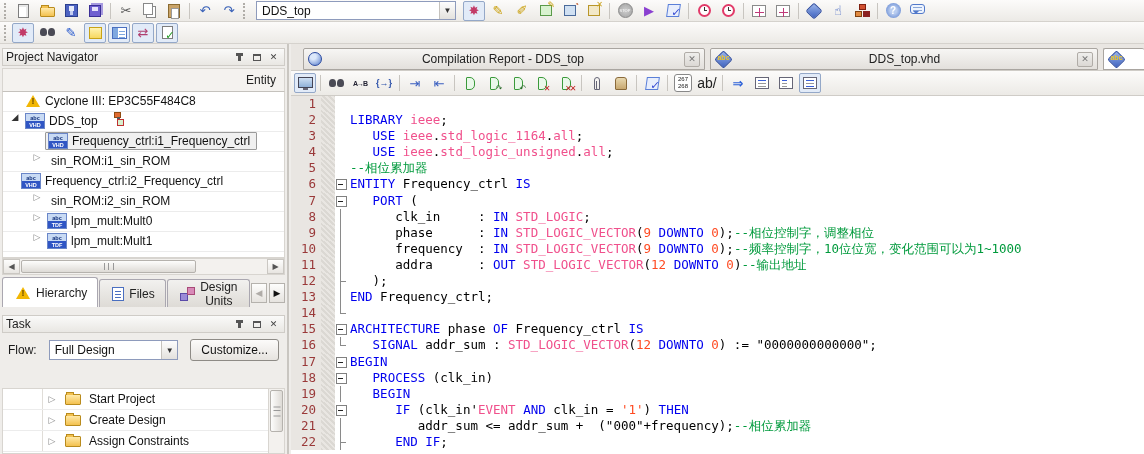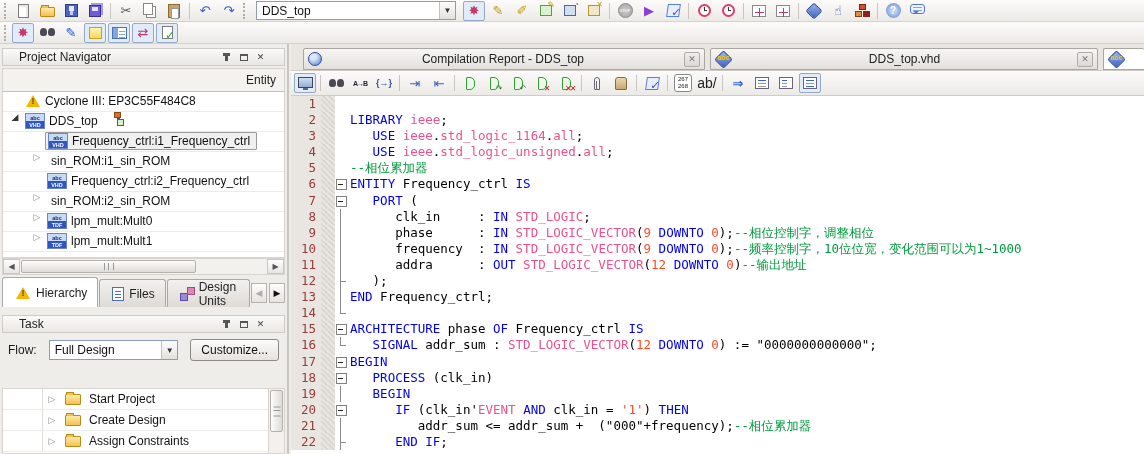--- a/index.html
+++ b/index.html
@@ -93,7 +93,7 @@
 
   
   #left-pane { position:absolute; left:0; top:44px; width:289px; bottom:0; background:#efedea; border-right:2px solid #c9c6c1; }
-  .panel-title { position:absolute; left:2px; right:2px; height:18px; background:linear-gradient(#fafaf9,#e9e7e3); border:1px solid #cfccc7; display:flex; align-items:center; padding:0 16px; font-size:12px; color:#222; }
+  .panel-title { position:absolute; left:2px; right:2px; height:18px; background:linear-gradient(#fafaf9,#e9e7e3); border:1px solid #cfccc7; display:flex; align-items:center; padding:0 3px; font-size:12px; color:#222; }
   .panel-title .sp { flex:1; }
   .wbtn { width:15px; height:13px; display:inline-flex; align-items:center; justify-content:center; font-size:9px; color:#444; margin-left:2px; border:1px solid transparent; }
   .pin-glyph { width:3px; height:8px; background:#555; position:relative; display:inline-block; }

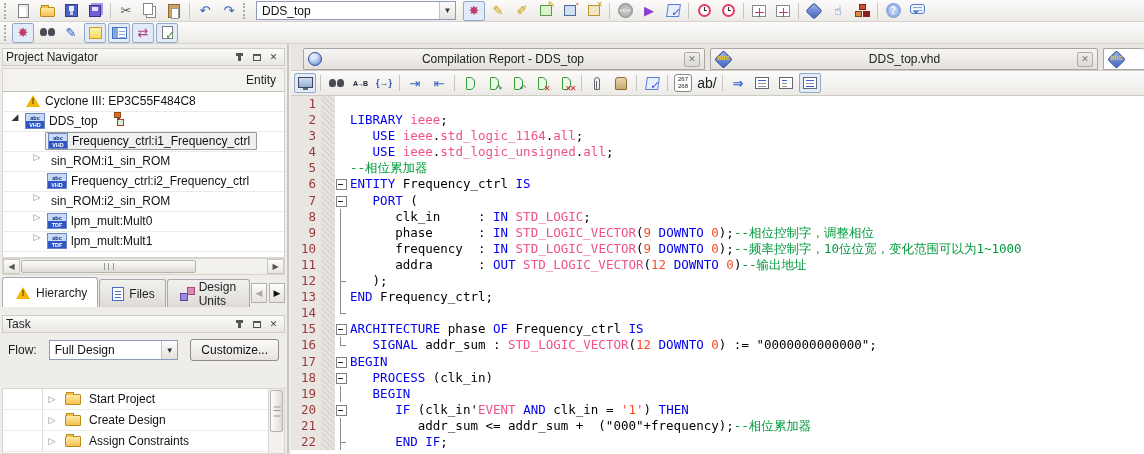--- a/index.html
+++ b/index.html
@@ -363,7 +363,7 @@
             <span class="tree-label">sin_ROM:i1_sin_ROM</span>
           </span>
         </div>
-        <div class="tree-row" style="padding-left: 26px;">
+        <div class="tree-row" style="">
           <span class="tw-exp"></span>
           <span class="sel-wrap">
             <span class="ti ti-vhd"></span>

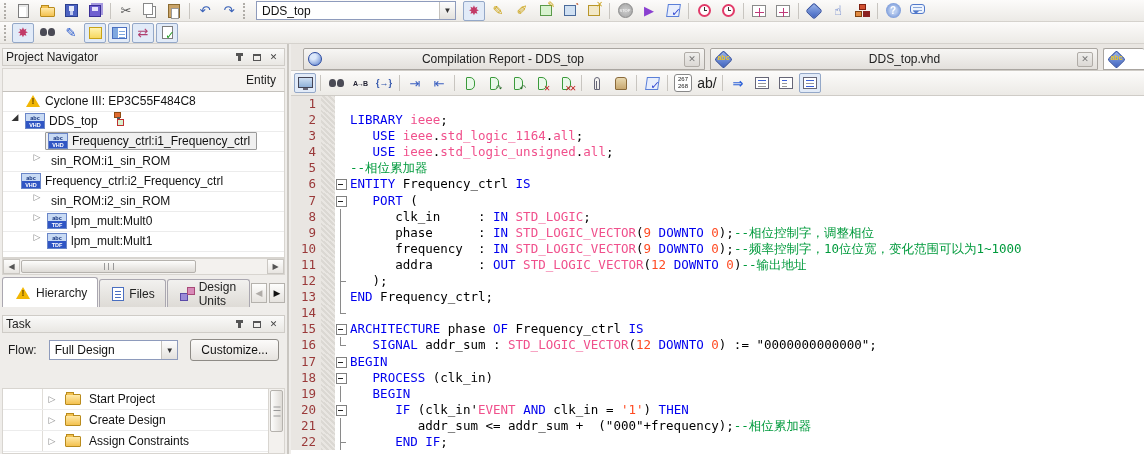--- a/index.html
+++ b/index.html
@@ -130,7 +130,7 @@
 
   
   #nav-tabs { position:absolute; top:233px; left:2px; right:2px; height:30px; display:flex; align-items:flex-end; }
-  .btab { height:28px; display:flex; align-items:center; gap:5px; padding:0 10px; border:1px solid #aaa7b0; border-bottom:none; border-radius:3px 3px 0 0; background:linear-gradient(#f2f1ef,#dedbd6); margin-right:1px; font-size:12px; color:#222; }
+  .btab { height:28px; display:flex; align-items:center; gap:5px; padding:0 10px; border:1px solid #aaa7b0; border-bottom:none; border-radius:3px 3px 0 0; background:linear-gradient(#f2f1ef,#dedbd6); margin-right:1px; font-size:12px; color:#222;text-align:center; }
   .btab.active { background:#fff; height:30px; }
   .ti-files { width:12px; height:14px; background:#fff; border:1px solid #4a6fc0; position:relative; }
   .ti-files:before { content:""; position:absolute; left:2px; right:2px; top:3px; height:1px; background:#4a6fc0; box-shadow:0 3px 0 #4a6fc0,0 6px 0 #4a6fc0; }

